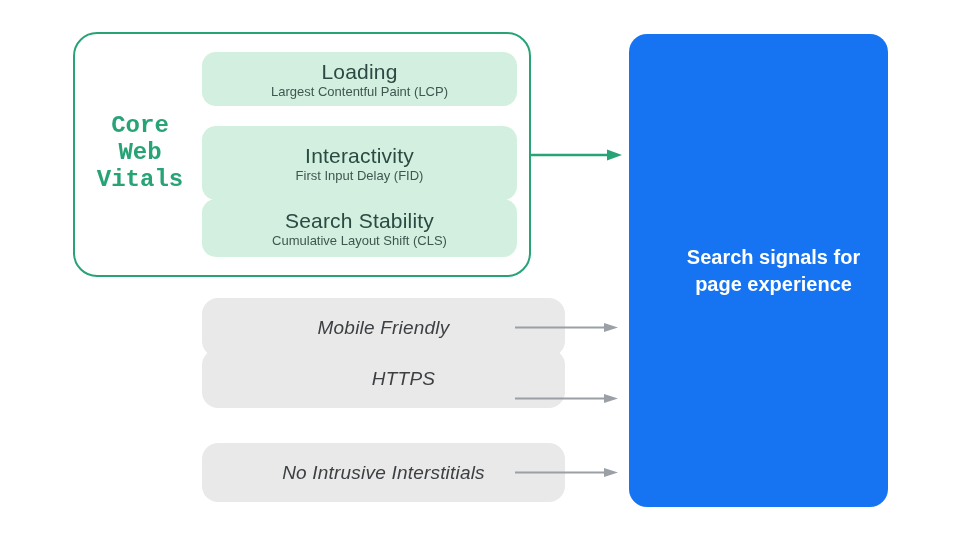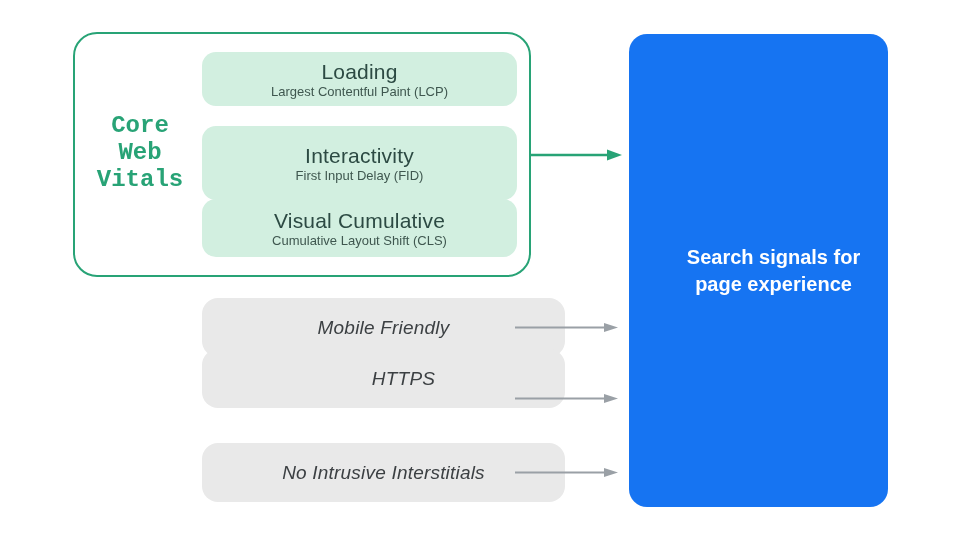--- a/index.html
+++ b/index.html
@@ -118,7 +118,7 @@
     </div>
 
     <div class="vital vital-visual-stability">
-      <div class="vital-title">Visual Cumulative</div>
+      <div class="vital-title">Search Stability</div>
       <div class="vital-sub">Cumulative Layout Shift (CLS)</div>
     </div>
   </div>

